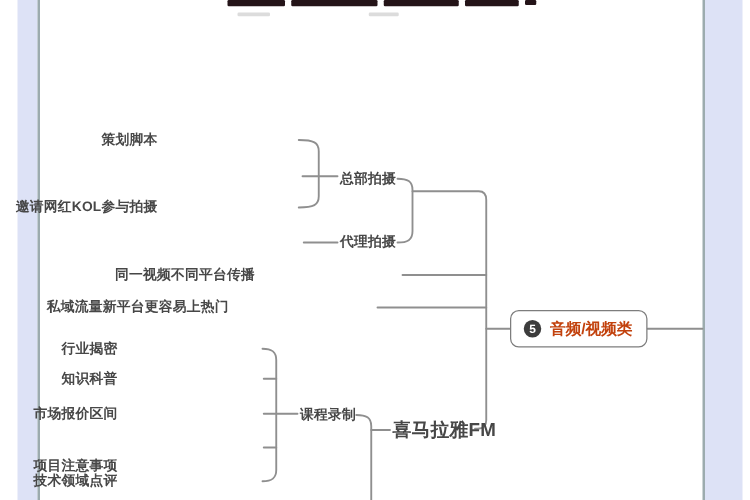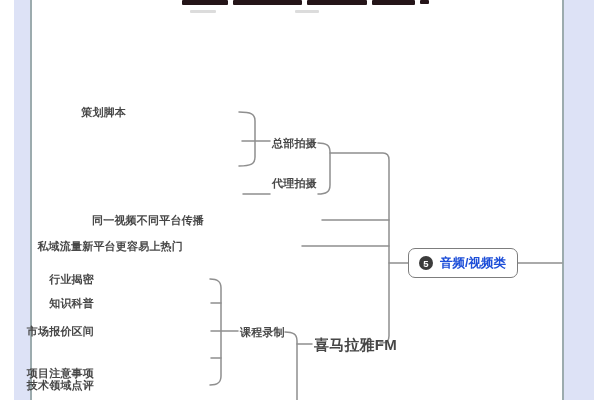--- a/index.html
+++ b/index.html
@@ -92,6 +92,7 @@
   </svg>
 
   <div class="topic r" style="right:360px;top:105px;">策划脚本</div>
+  <div class="topic r" style="right:360px;top:159px;">邀请网红KOL参与拍摄</div>
 
   <div class="topic" style="left:272px;top:136px;">总部拍摄</div>
   <div class="topic" style="left:272px;top:176px;">代理拍摄</div>

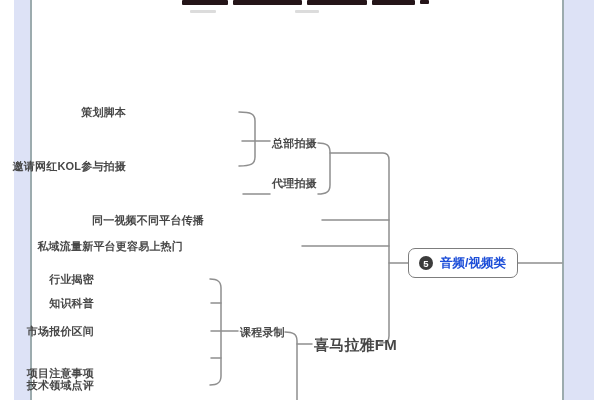--- a/index.html
+++ b/index.html
@@ -95,7 +95,7 @@
   <div class="topic r" style="right:360px;top:159px;">邀请网红KOL参与拍摄</div>
 
   <div class="topic" style="left:272px;top:136px;">总部拍摄</div>
-  <div class="topic" style="left:272px;top:176px;">代理拍摄</div>
+  <div class="topic" style="left:272px;top:187px;">代理拍摄</div>
 
   <div class="topic r" style="right:282px;top:213px;">同一视频不同平台传播</div>
   <div class="topic r" style="right:303px;top:239px;font-family:Liberation Serif, serif;">私域流量新平台更容易上热门</div>

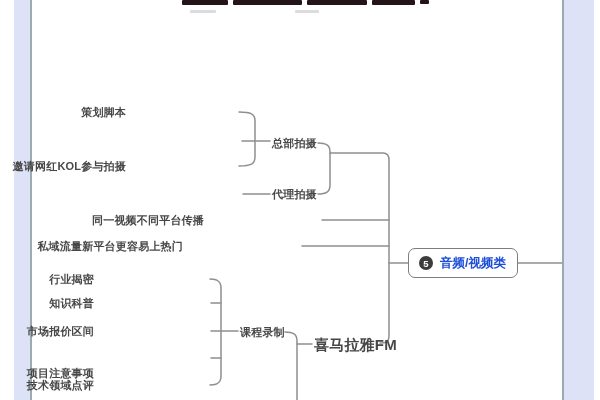--- a/index.html
+++ b/index.html
@@ -43,7 +43,7 @@
     font-size:9.5px;font-weight:700;display:flex;align-items:center;justify-content:center;
     flex:0 0 auto;
   }
-  .root-label{font-size:12.5px;font-weight:700;color:#1d4ed8;white-space:nowrap;}
+  .root-label{font-size:12.5px;font-weight:700;color:#c2410c;white-space:nowrap;}
 </style>
 </head>
 <body>

